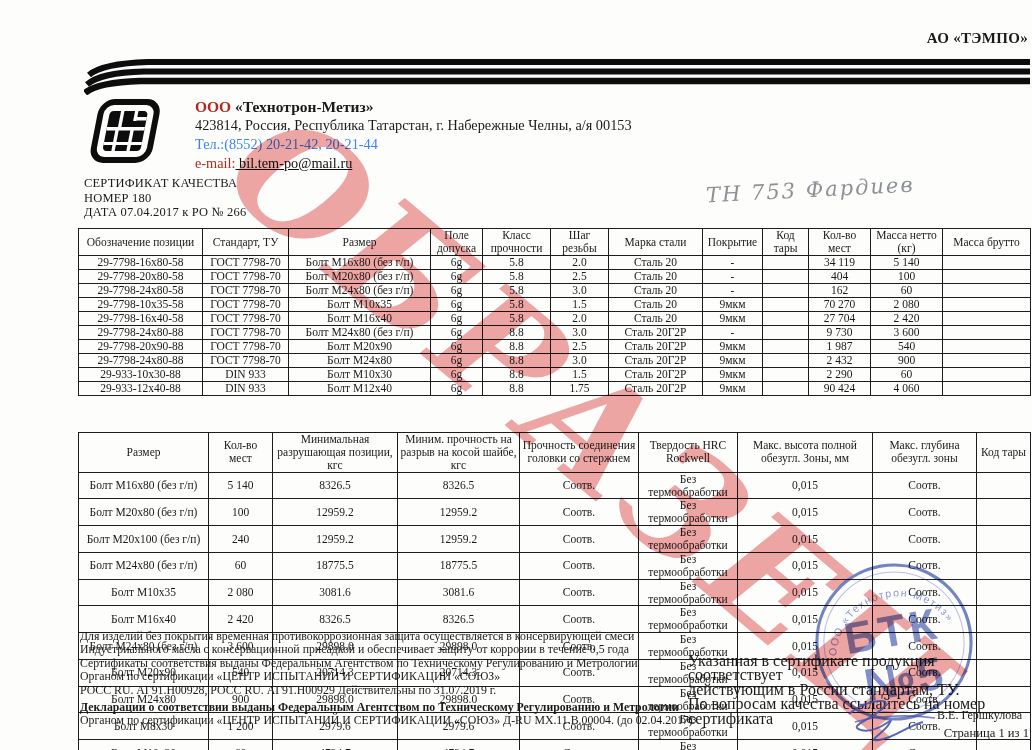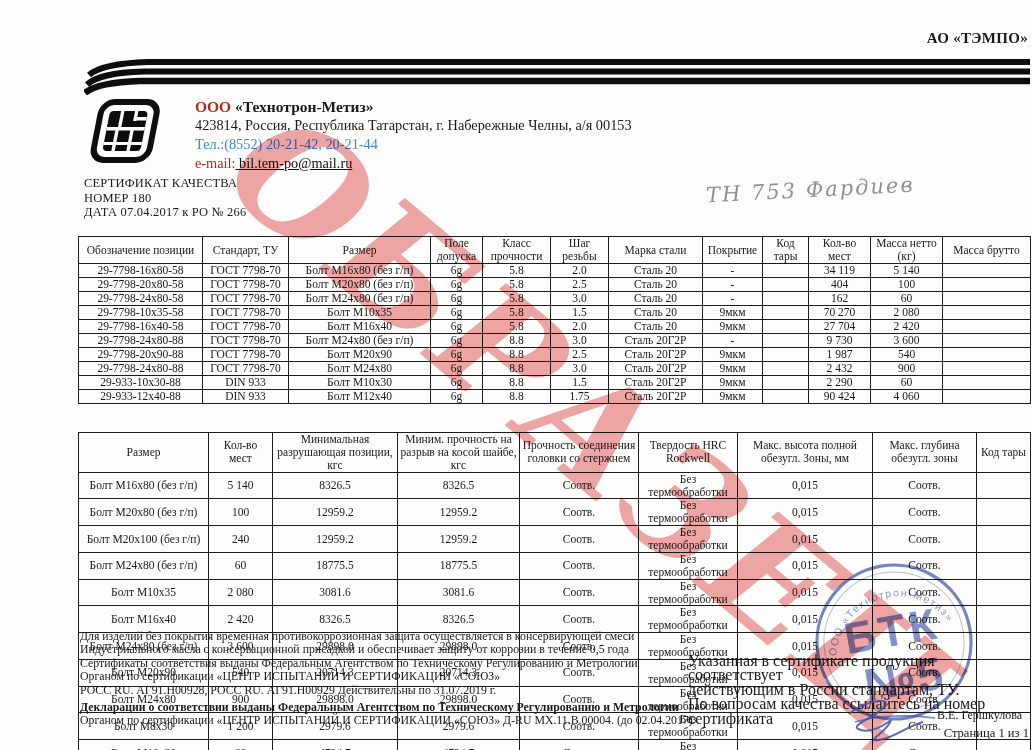--- a/index.html
+++ b/index.html
@@ -27,7 +27,7 @@
              mix-blend-mode:multiply;pointer-events:none;line-height:1;}
   
   table{border-collapse:collapse;table-layout:fixed;background:transparent;}
-  #bolts-table{left:78px;top:236px;width:952px;}
+  #bolts-table{left:78px;top:228px;width:952px;}
   #mech-table{left:78px;top:432px;width:952px;}
   th,td{border:1px solid #1c1c1c;font-weight:normal;text-align:center;vertical-align:middle;
         padding:0 2px;font-size:11.5px;line-height:1.12;overflow:hidden;}

